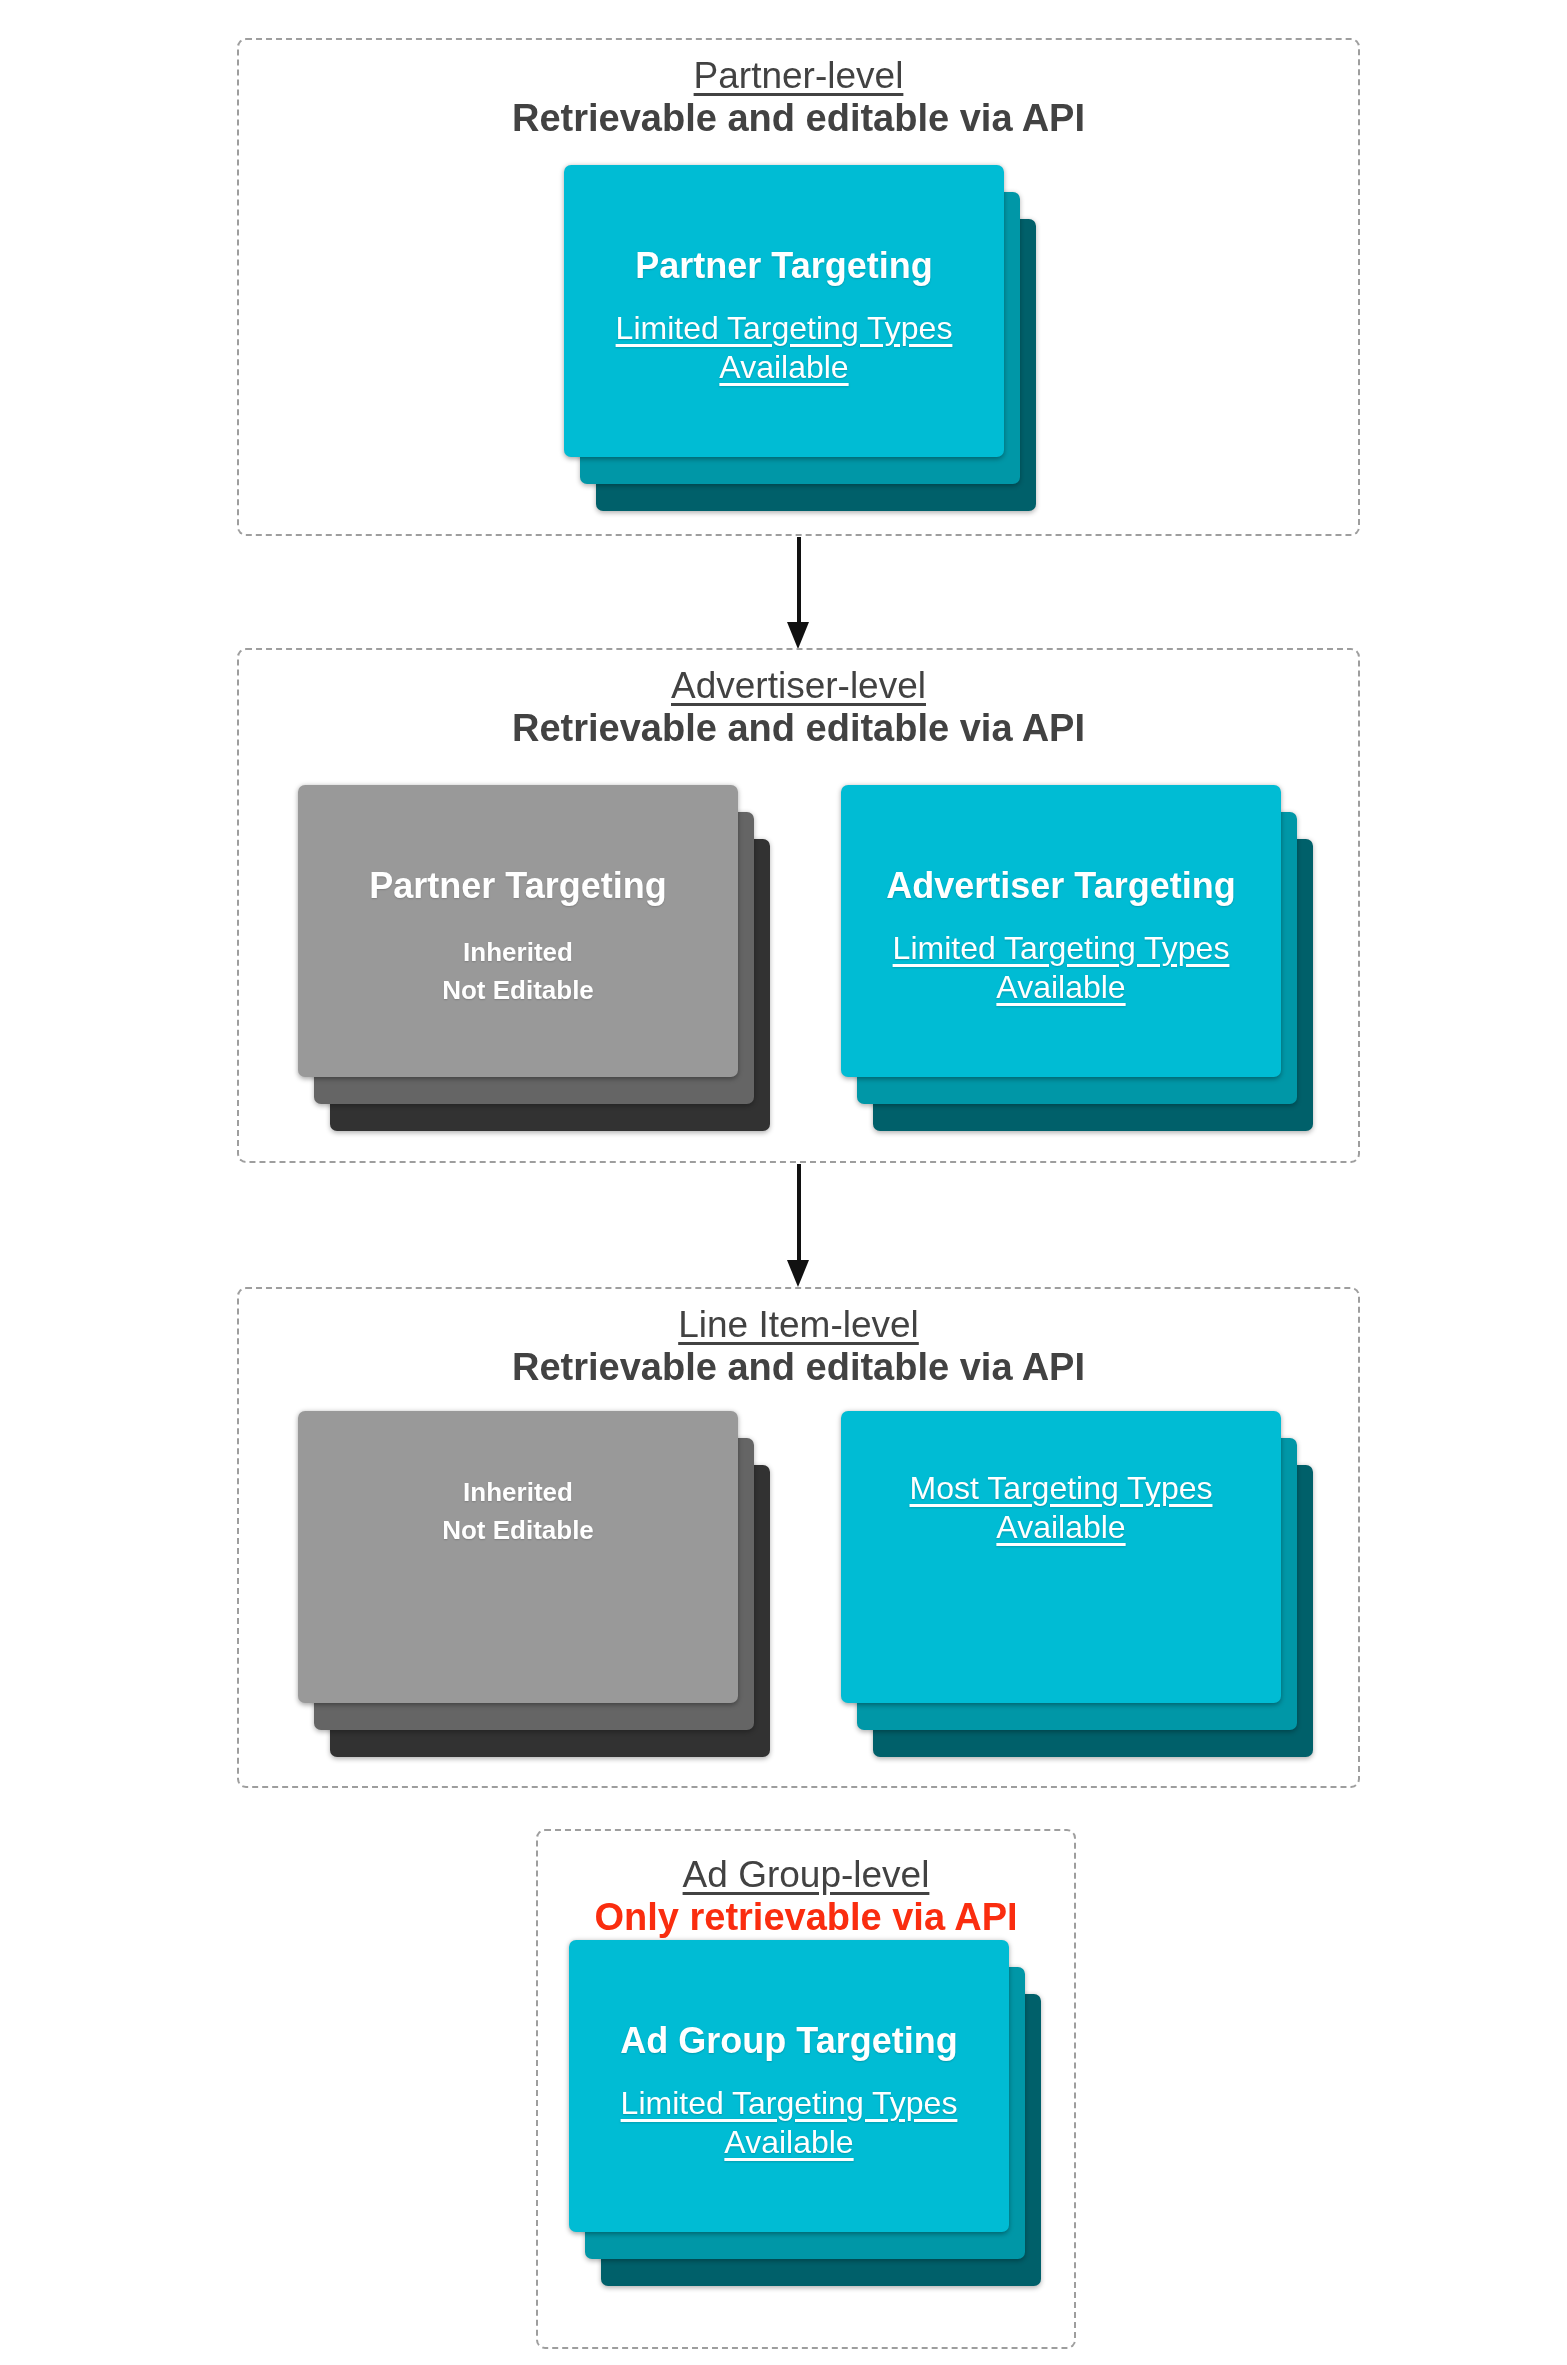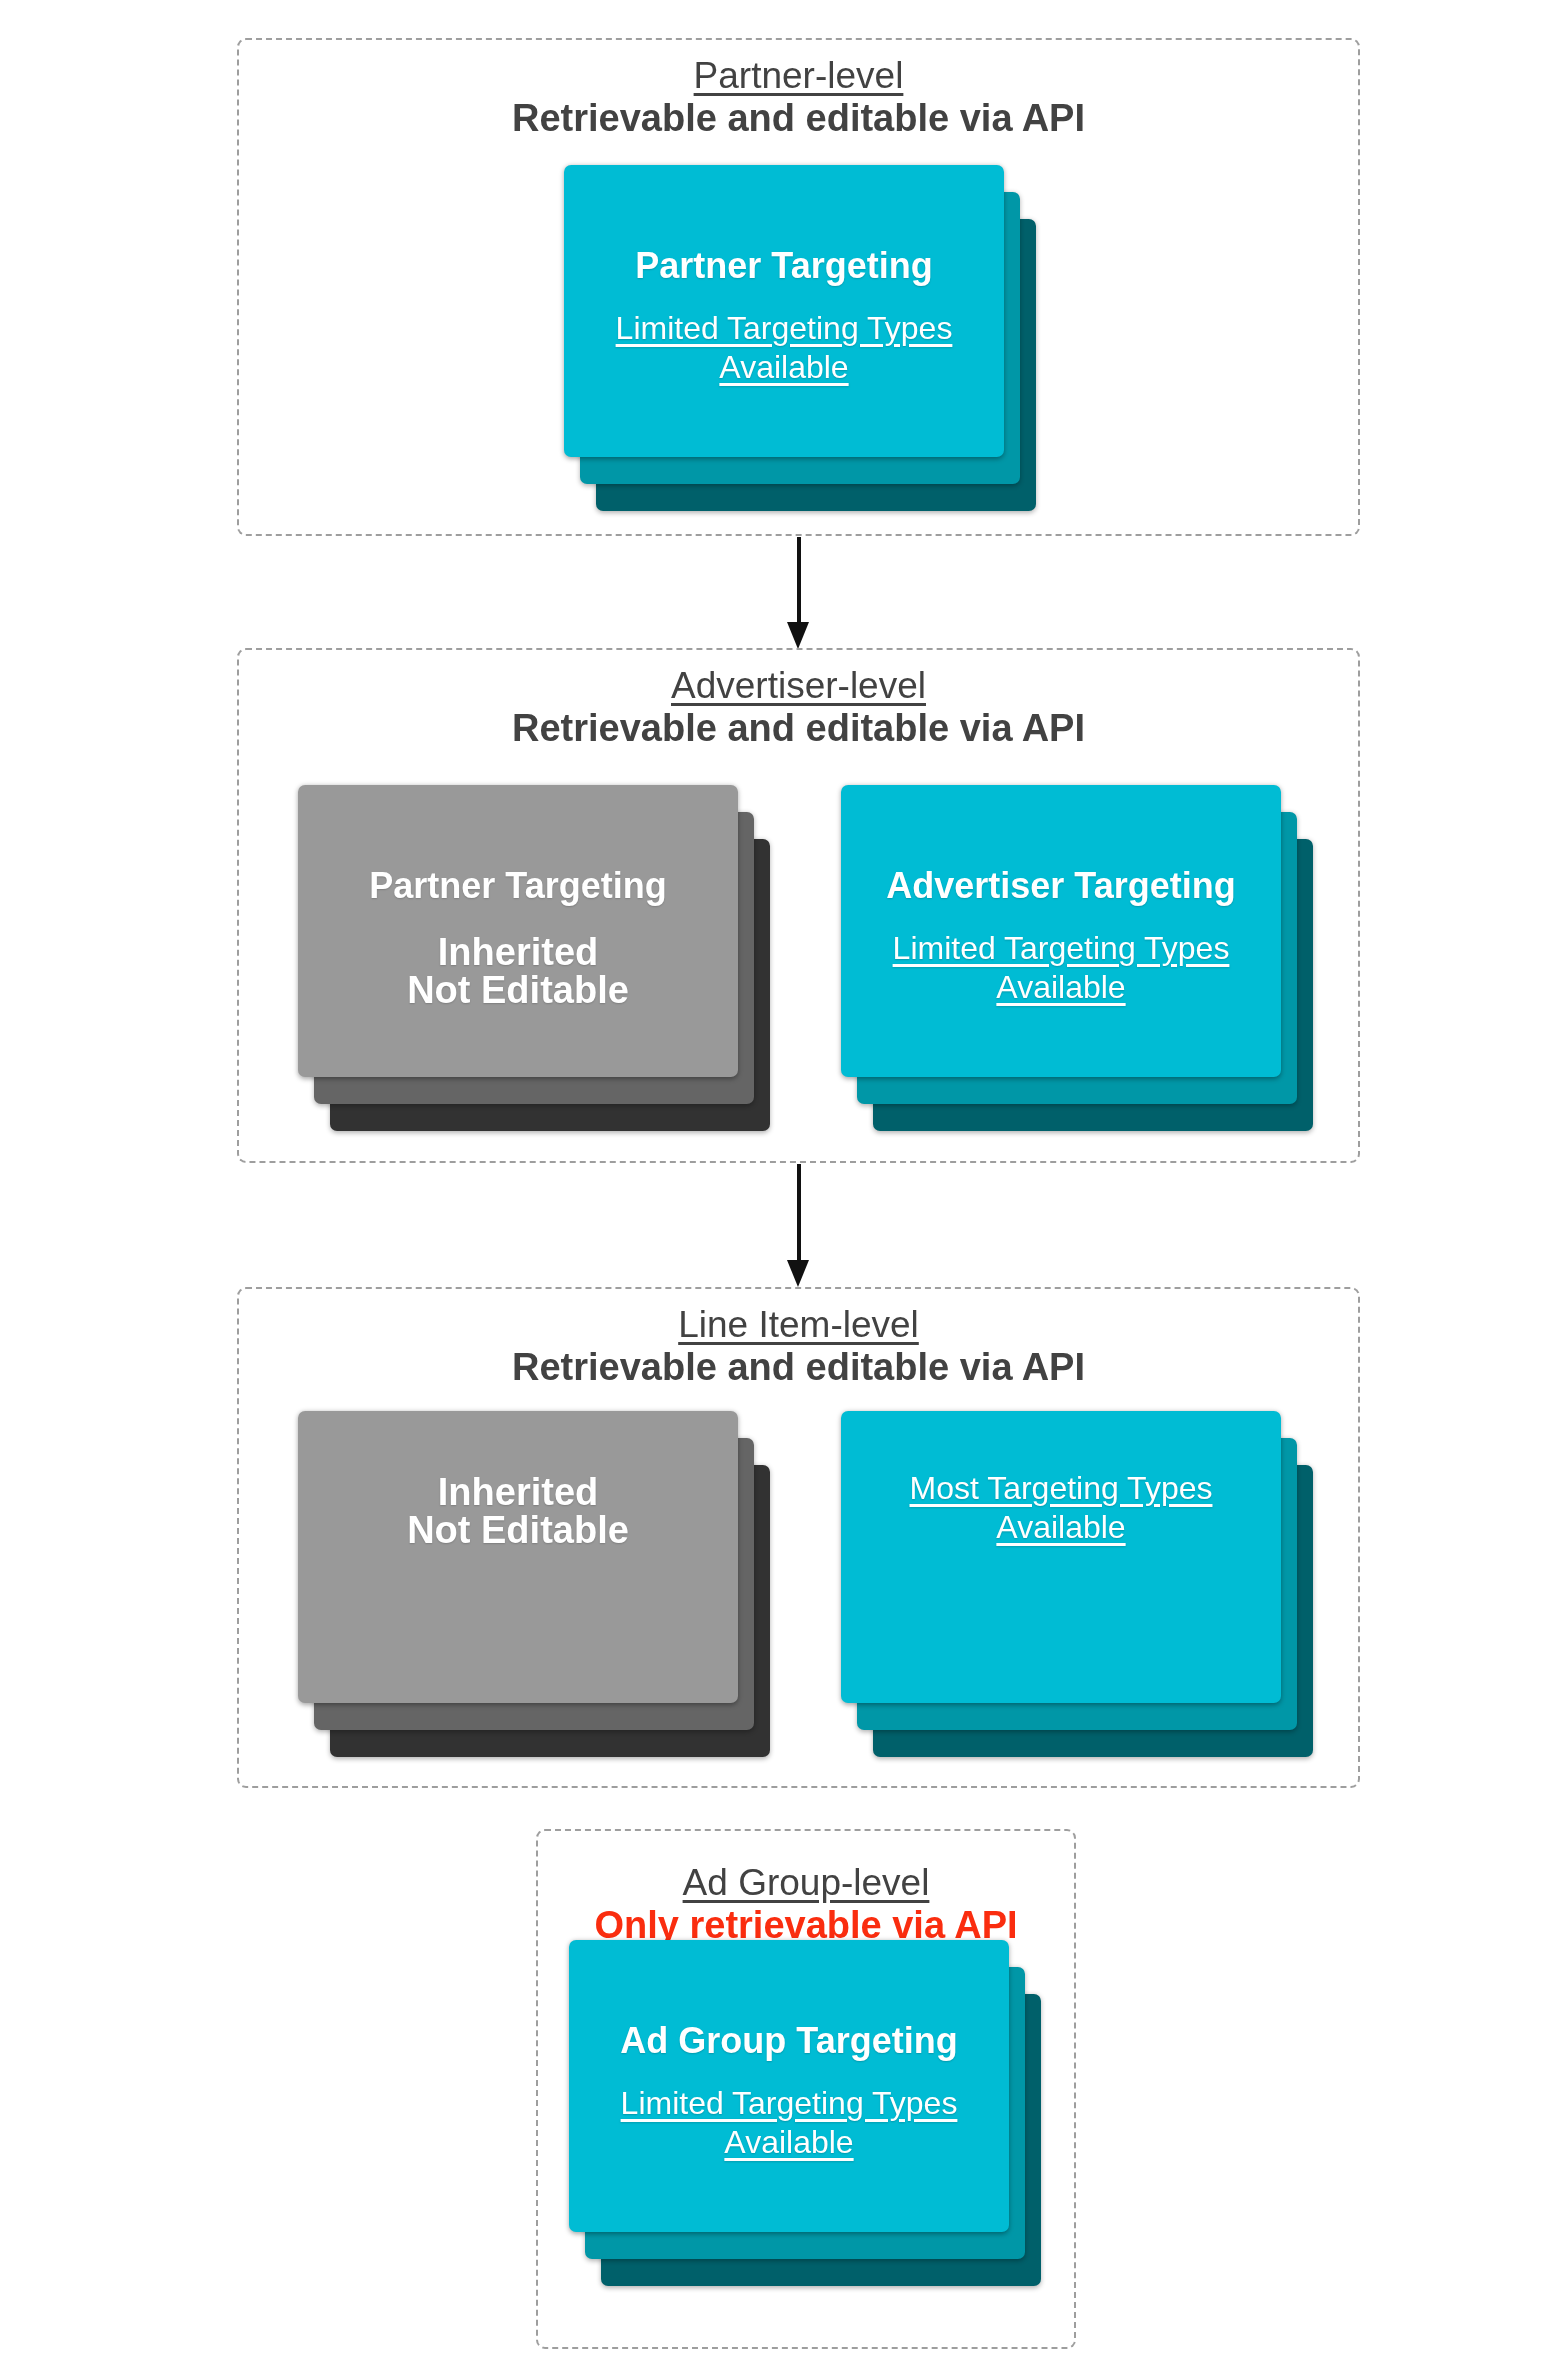--- a/index.html
+++ b/index.html
@@ -63,7 +63,7 @@
   .card-sub{margin-top:1px;font-size:32px;line-height:39px;}
   .card-sub .line{display:block;}
   .card-sub.underlined .line{text-decoration:underline;text-underline-offset:5.4px;}
-  .card-sub.plain{margin-top:5.4px;font-size:38px;font-weight:bold;line-height:38px;}
+  .card-sub.plain{margin-top:5.4px;font-size:26px;font-weight:bold;line-height:38px;}
 
   
   .arrow{position:absolute;width:36px;}

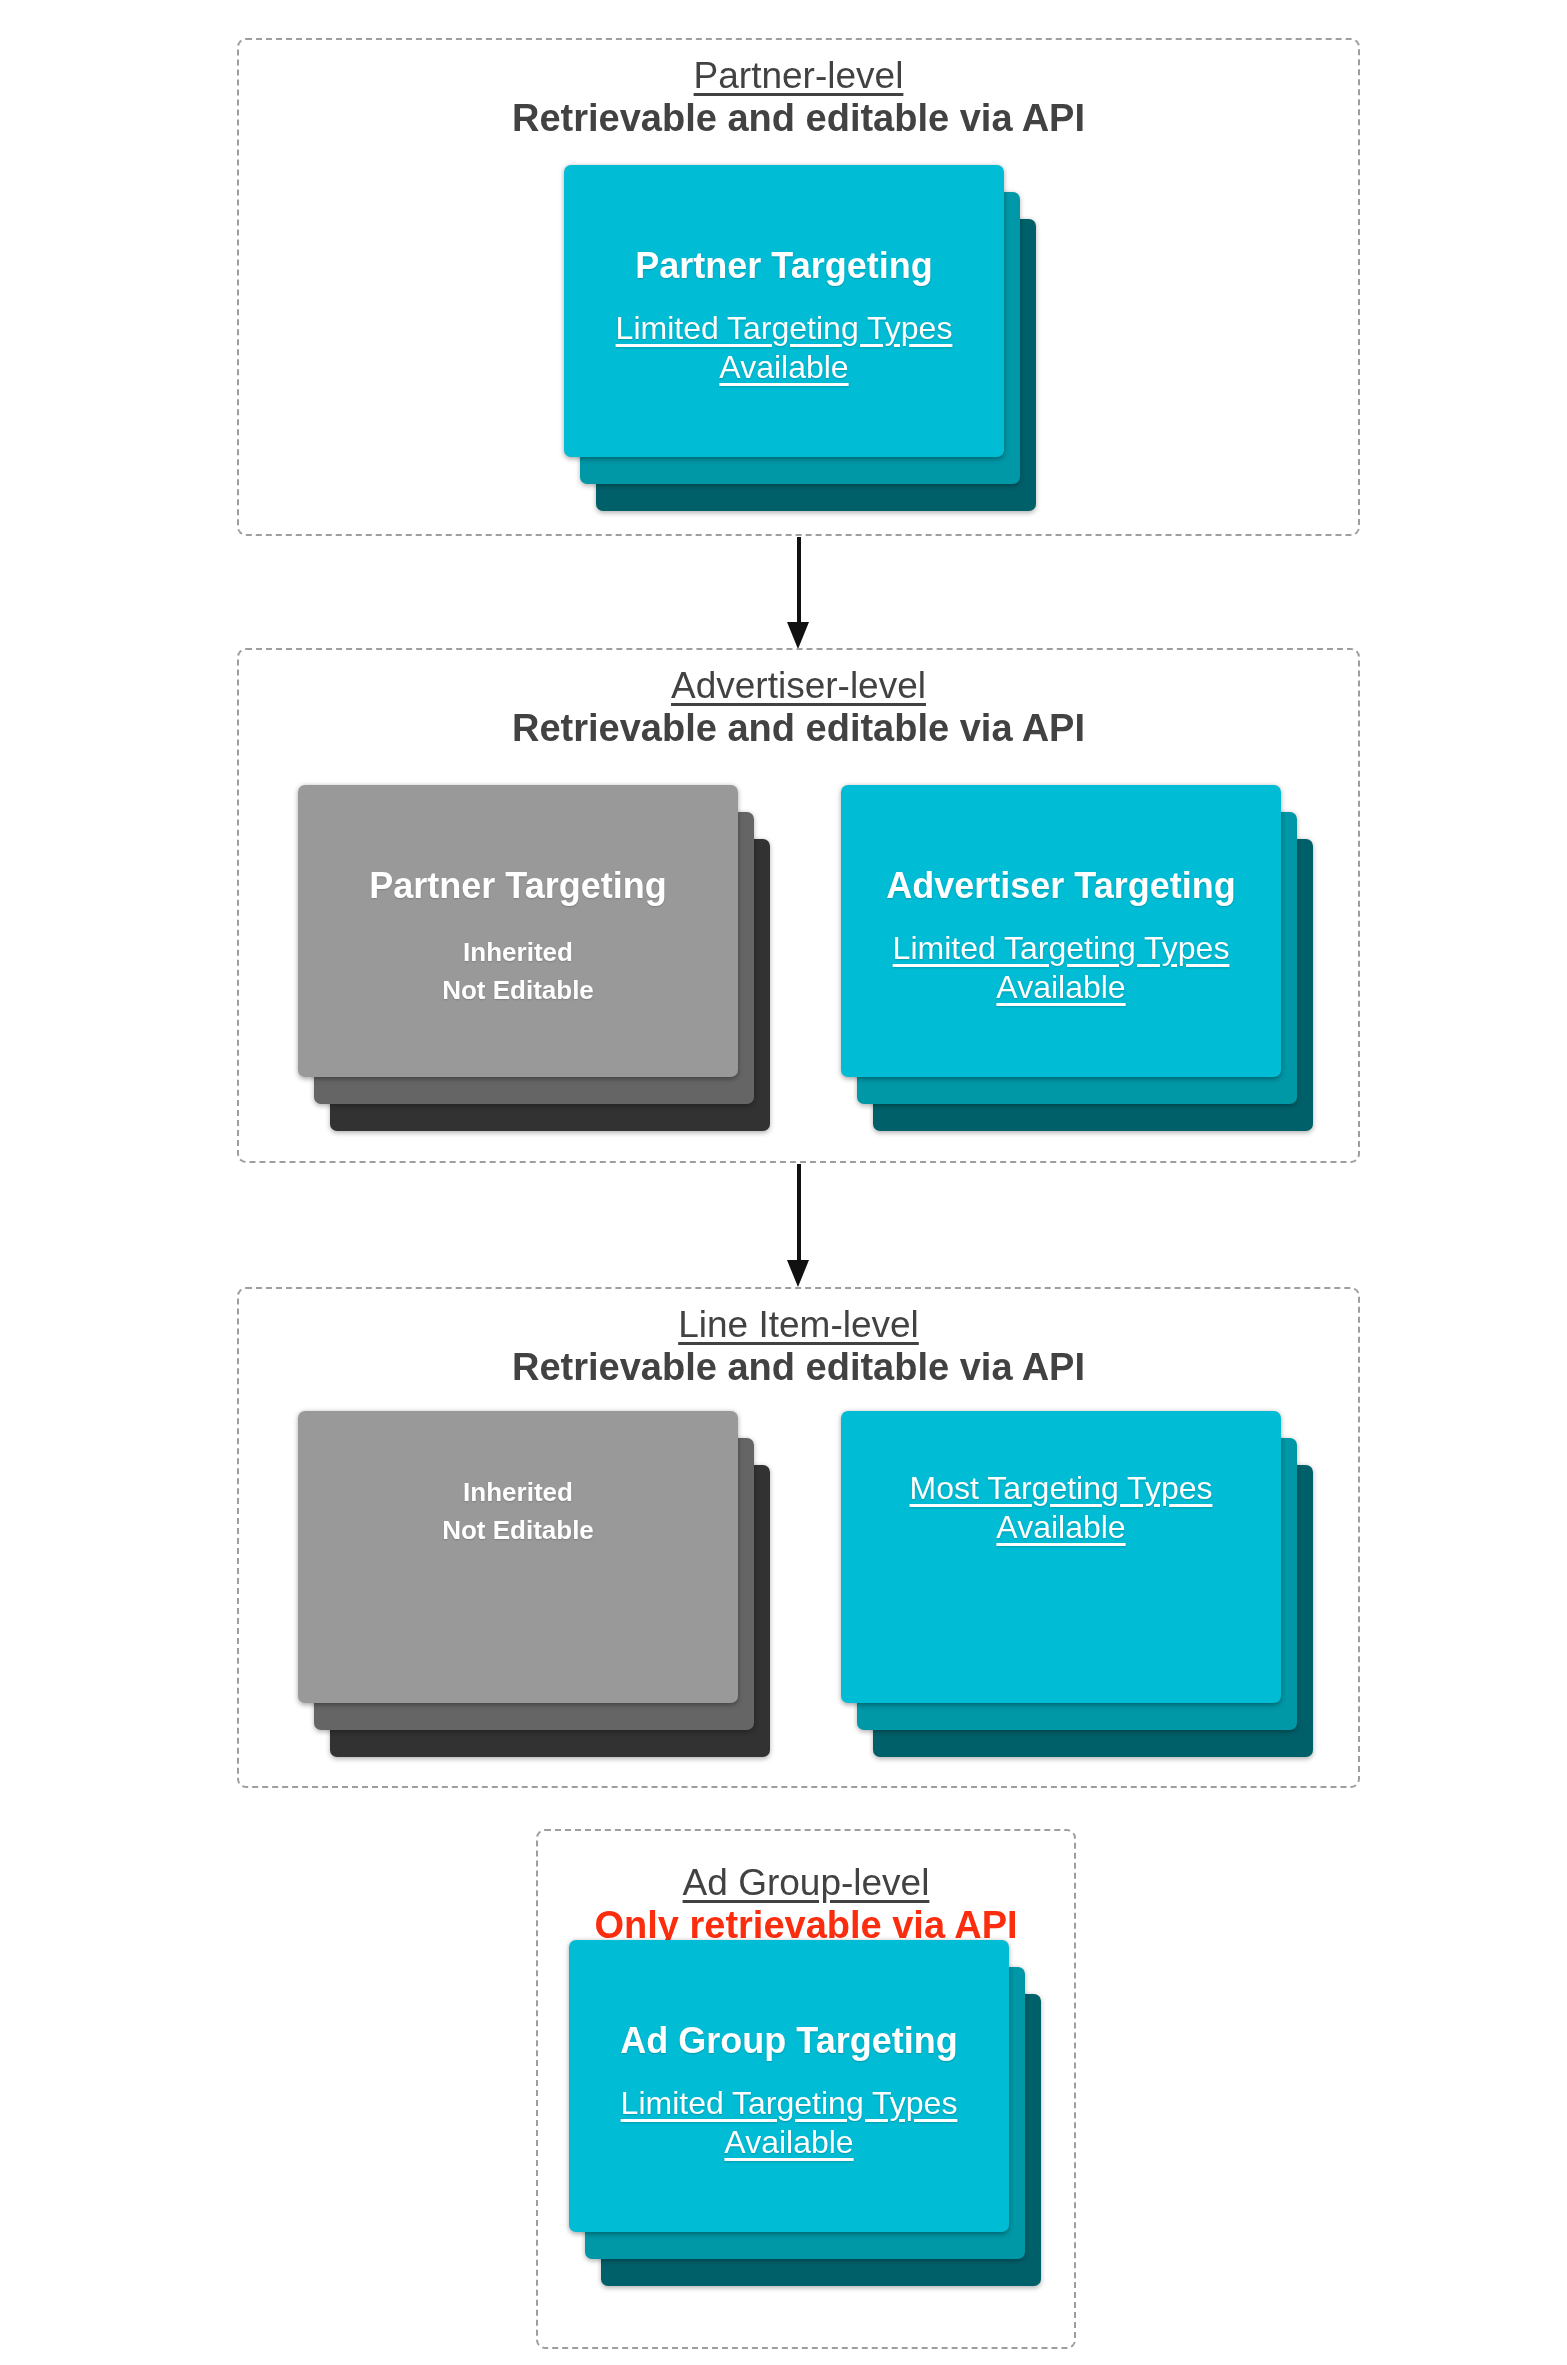--- a/index.html
+++ b/index.html
@@ -164,7 +164,7 @@
   </div>
 
   <div class="section" style="left:536px;top:1829px;width:540px;height:520px">
-    <div class="sec-title" style="margin-top:30px">Ad Group-level</div>
+    <div class="sec-title" style="margin-top:22px">Ad Group-level</div>
     <div class="sec-sub red">Only retrievable via API</div>
   </div>
 

